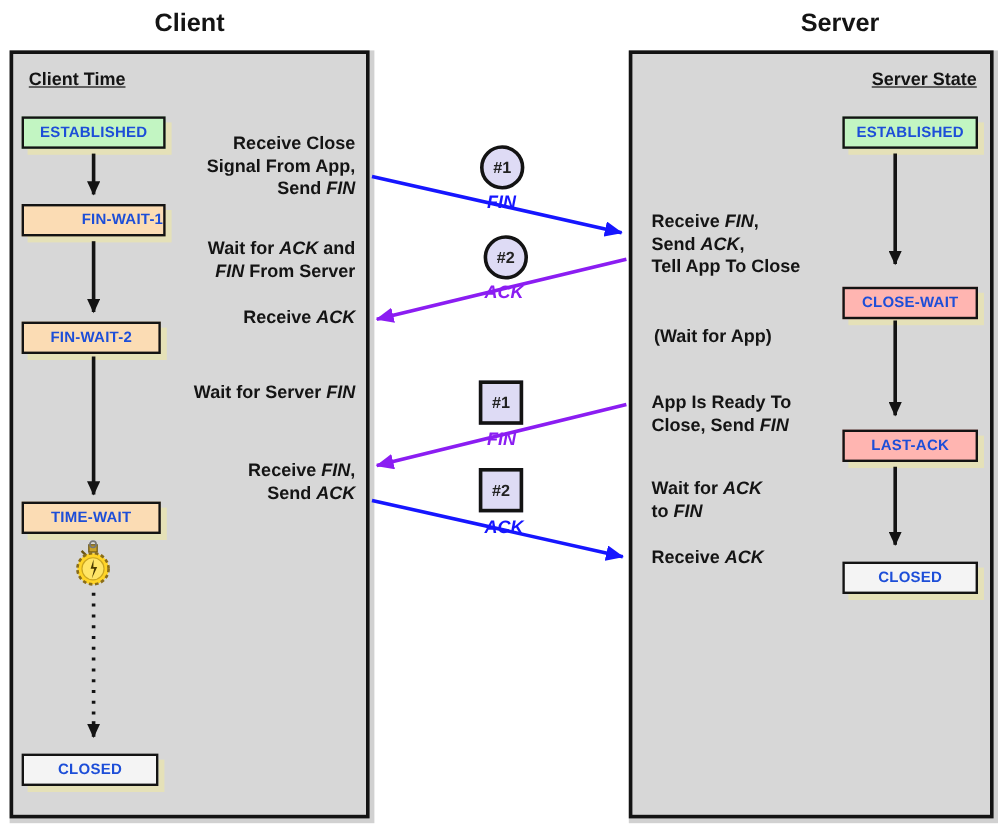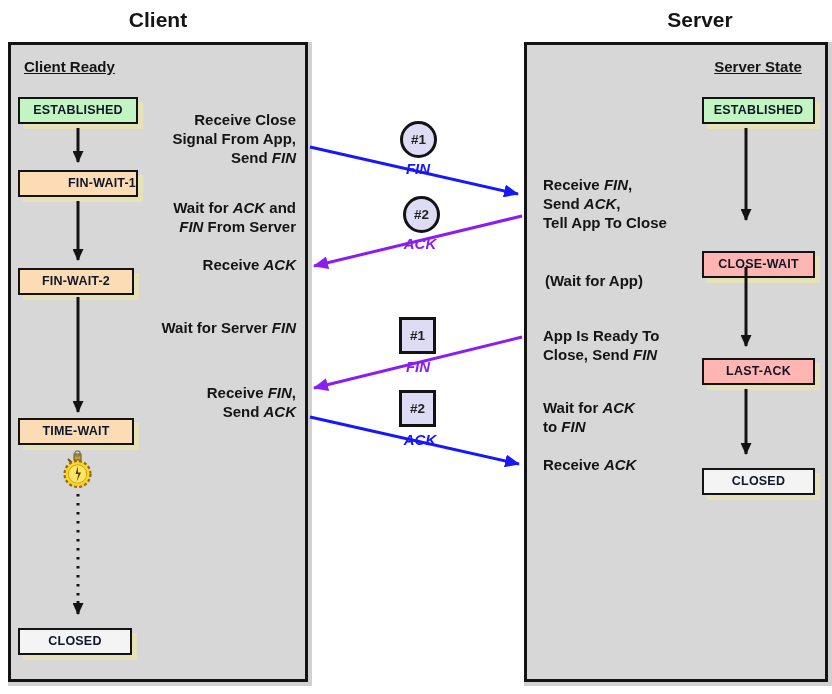--- a/index.html
+++ b/index.html
@@ -53,7 +53,7 @@
   <div class="panel" id="server-panel"></div>
 
 
-  <div class="col-header" style="left:24px;top:58px;">Client Ready</div>
+  <div class="col-header" style="left:24px;top:58px;">Client Time</div>
   <div class="state" style="left:18px;top:97px;width:120px;background:var(--green);">ESTABLISHED</div>
   <div class="state" style="left:18px;top:170px;width:120px;background:var(--peach);text-align:right;">FIN-WAIT-1</div>
   <div class="state" style="left:18px;top:268px;width:116px;background:var(--peach);">FIN-WAIT-2</div>

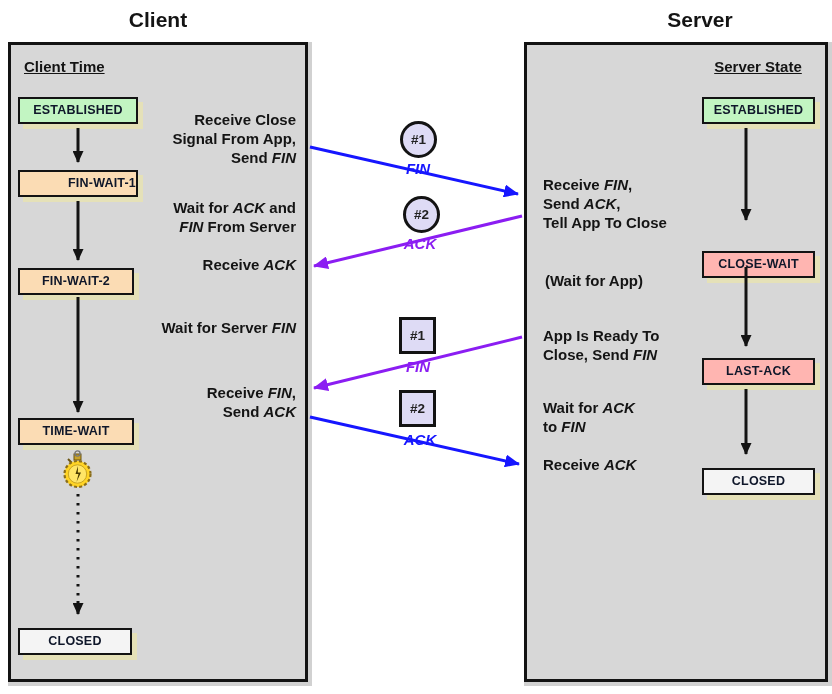--- a/index.html
+++ b/index.html
@@ -66,7 +66,7 @@
   <div class="ann right" style="left:120px;top:318px;width:176px;"><span>Wait for Server </span><span class="it">FIN</span></div>
   <div class="ann right" style="left:120px;top:383px;width:176px;"><span>Receive </span><span class="it">FIN</span><span>,</span><br><span>Send </span><span class="it">ACK</span></div>
 
-  <div class="col-header" style="left:702px;top:58px;width:112px;text-align:center;">Server State</div>
+  <div class="col-header" style="left:702px;top:58px;width:112px;text-align:right;">Server State</div>
   <div class="state" style="left:702px;top:97px;width:113px;background:var(--green);">ESTABLISHED</div>
   <div class="state" style="left:702px;top:251px;width:113px;background:var(--pink);">CLOSE-WAIT</div>
   <div class="state" style="left:702px;top:358px;width:113px;background:var(--pink);">LAST-ACK</div>

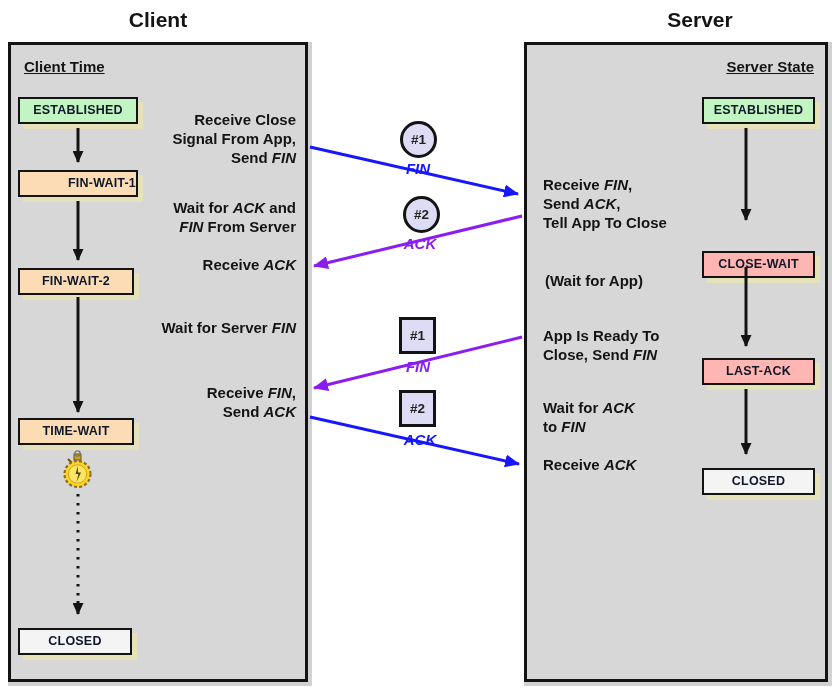--- a/index.html
+++ b/index.html
@@ -20,7 +20,7 @@
   .col-header{position:absolute;font-size:15px;font-weight:bold;color:var(--ink);
               text-decoration:underline;z-index:6;}
   .state{position:absolute;height:27px;border:2px solid #131313;z-index:6;
-         font-size:12.5px;font-weight:bold;color:#0f172a;text-align:center;line-height:23px;
+         font-size:12.5px;font-weight:bold;color:#1d4ed8;text-align:center;line-height:23px;
          letter-spacing:.2px;box-shadow:5px 5px 0 0 var(--shadow);}
   .ann{position:absolute;font-size:15px;font-weight:bold;color:var(--ink);line-height:19px;z-index:6;}
   .ann.right{text-align:right;}

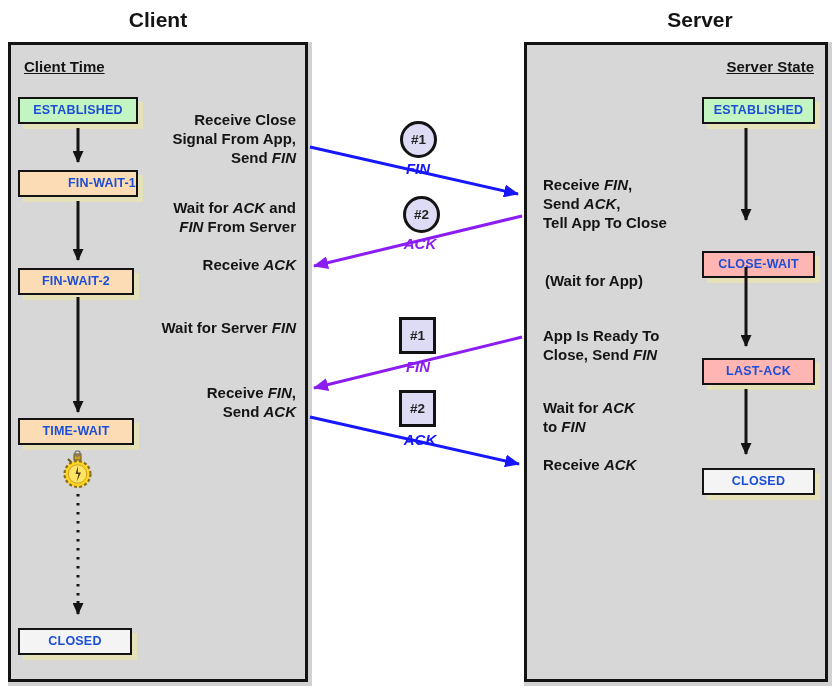--- a/index.html
+++ b/index.html
@@ -68,7 +68,7 @@
 
   <div class="col-header" style="left:702px;top:58px;width:112px;text-align:right;">Server State</div>
   <div class="state" style="left:702px;top:97px;width:113px;background:var(--green);">ESTABLISHED</div>
-  <div class="state" style="left:702px;top:251px;width:113px;background:var(--pink);">CLOSE-WAIT</div>
+  <div class="state" style="left:702px;top:239px;width:113px;background:var(--pink);">CLOSE-WAIT</div>
   <div class="state" style="left:702px;top:358px;width:113px;background:var(--pink);">LAST-ACK</div>
   <div class="state" style="left:702px;top:468px;width:113px;background:var(--closedbg);">CLOSED</div>
 

